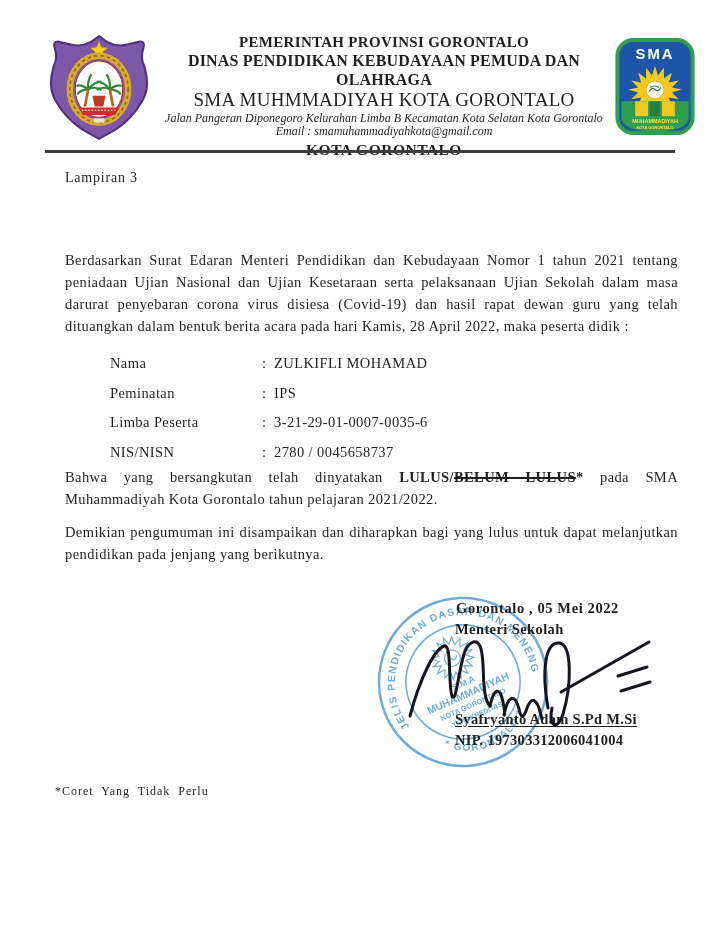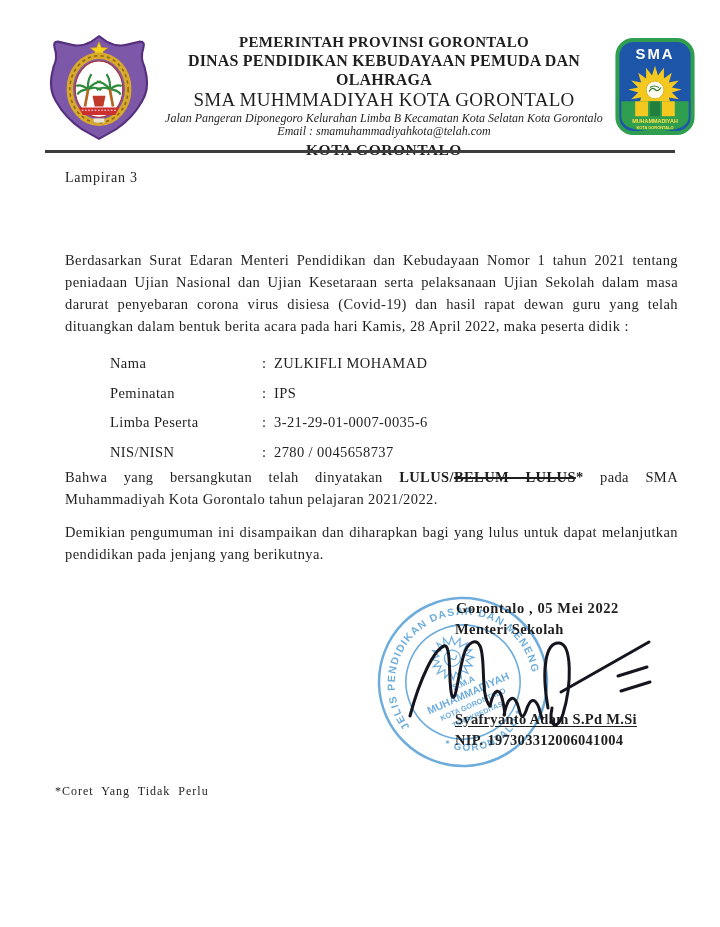--- a/index.html
+++ b/index.html
@@ -77,7 +77,7 @@
       <div class="h-line2">DINAS PENDIDIKAN KEBUDAYAAN PEMUDA DAN OLAHRAGA</div>
       <div class="h-line3">SMA MUHMMADIYAH KOTA GORONTALO</div>
       <div class="h-address">Jalan Pangeran Diponegoro Kelurahan Limba B Kecamatan Kota Selatan Kota Gorontalo</div>
-      <div class="h-email">Email : smamuhammadiyahkota@telah.com</div>
+      <div class="h-email">Email : smamuhammadiyahkota@gmail.com</div>
       <div class="h-city">KOTA GORONTALO</div>
     </div>
 

